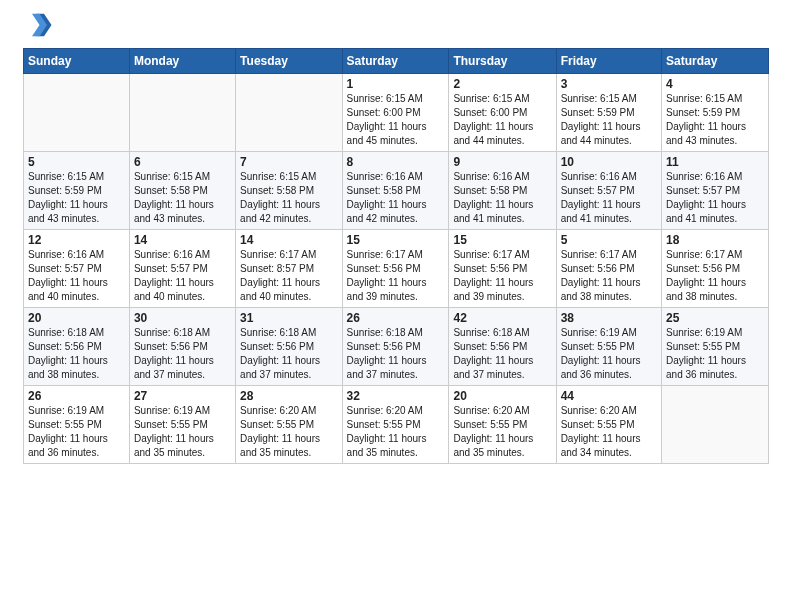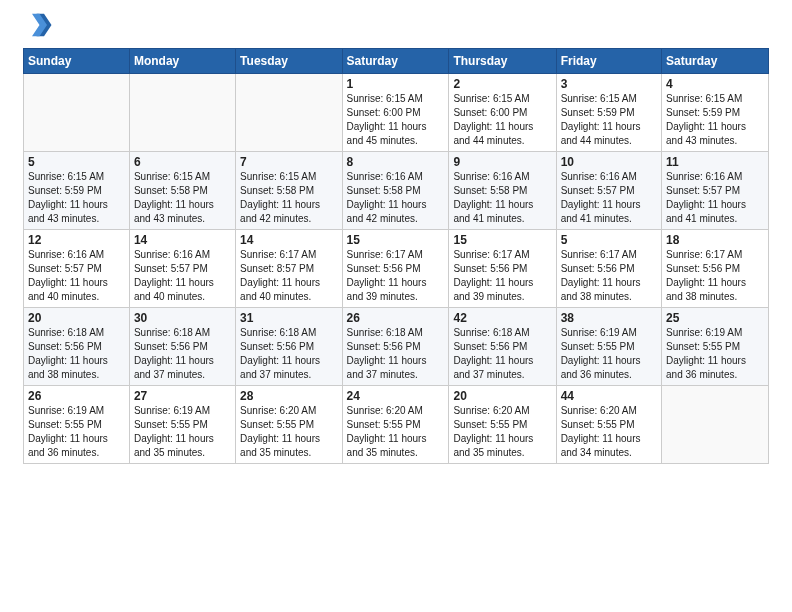--- a/index.html
+++ b/index.html
@@ -334,7 +334,7 @@
 and 35 minutes.</div>
           </td>
           <td>
-            <span class="day-num">24</span>
+            <span class="day-num">32</span>
             <div class="day-info">Sunrise: 6:20 AM
 Sunset: 5:55 PM
 Daylight: 11 hours

